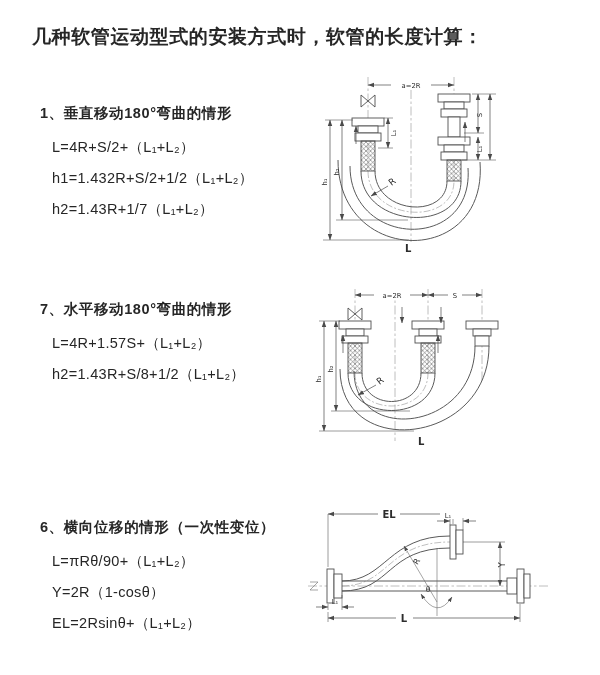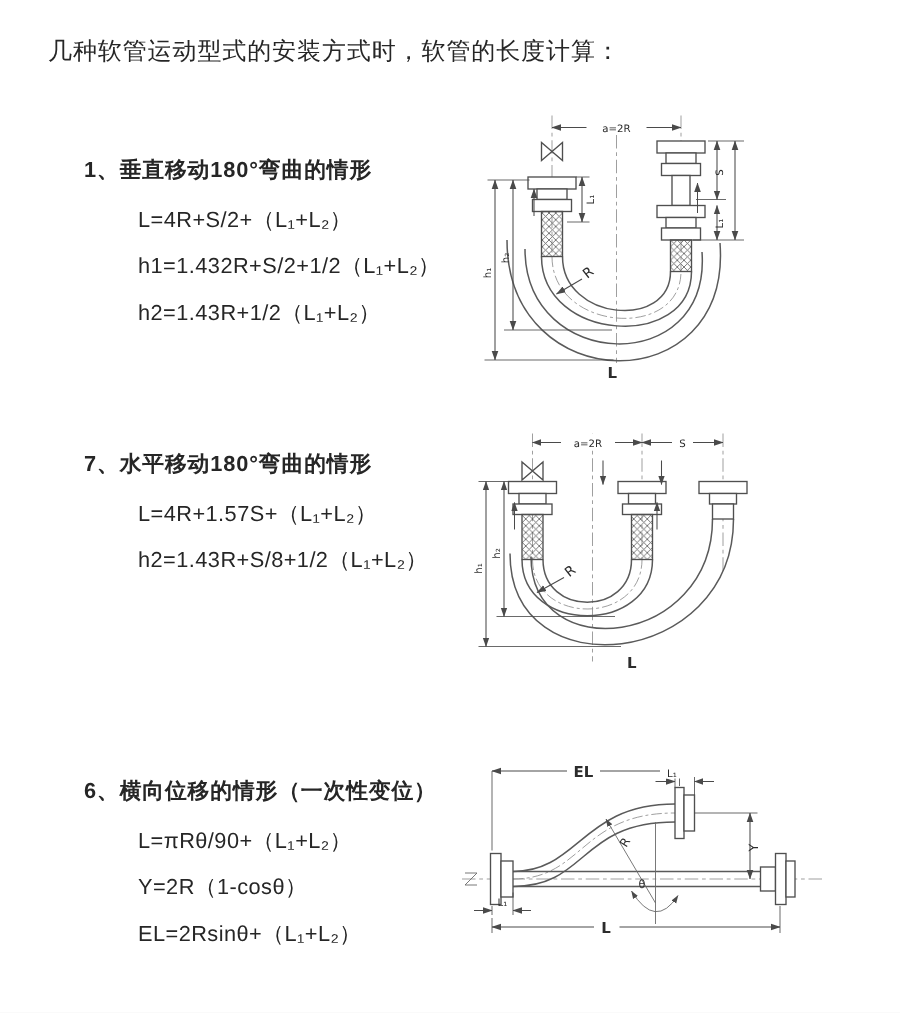--- a/index.html
+++ b/index.html
@@ -6,7 +6,7 @@
   html,body{background:#f5f5f5}
   body{font-family:"Liberation Sans","DejaVu Sans",sans-serif}
   .page{position:relative;width:600px;height:675px;background:#ffffff;color:#262626;overflow:hidden;margin:0 auto}
-  .title{position:absolute;left:32px;top:24px;font-size:16px;font-weight:400;letter-spacing:.6px}
+  .title{position:absolute;left:32px;top:24px;font-size:19px;font-weight:700;letter-spacing:.6px}
   .sec{position:absolute;left:56px;width:275px}
   .sec-heading{font-size:14.5px;font-weight:700;letter-spacing:.6px;margin-bottom:9px;white-space:nowrap}
   .formula{font-size:14.5px;margin-left:36px;line-height:31px;letter-spacing:.3px;white-space:nowrap}

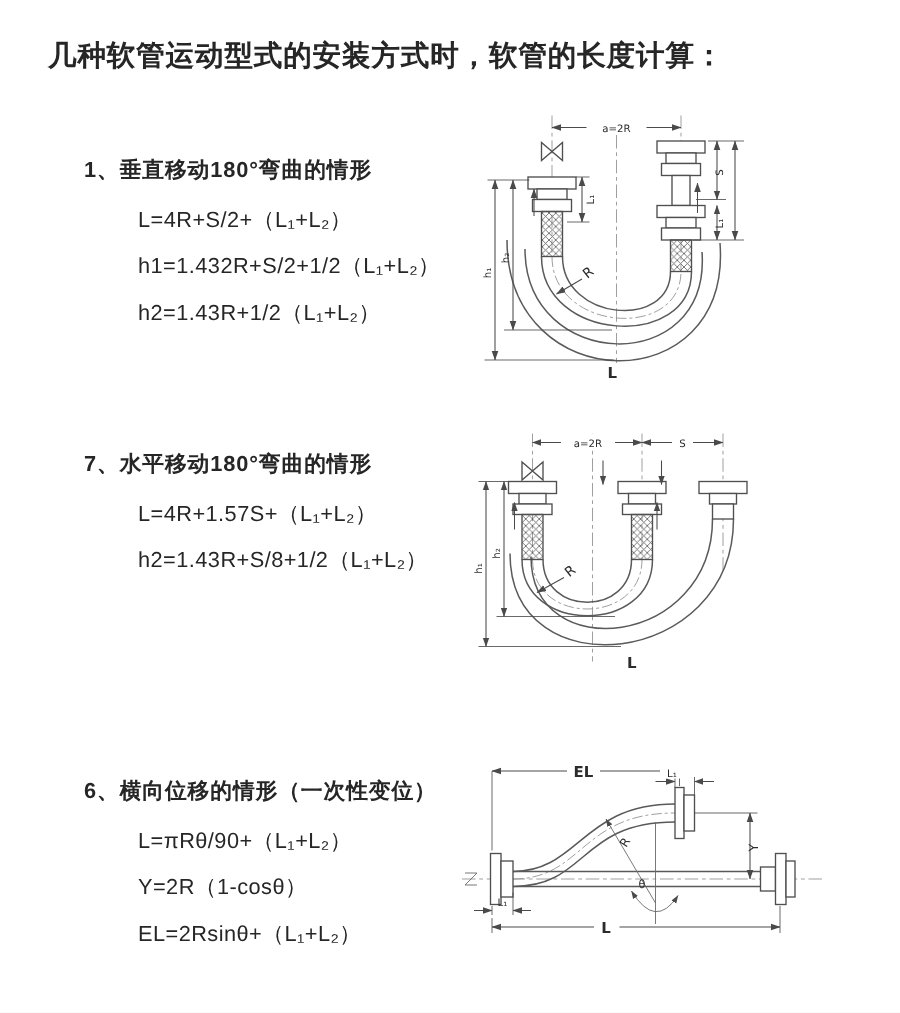--- a/index.html
+++ b/index.html
@@ -7,7 +7,7 @@
   body{font-family:"Liberation Sans","DejaVu Sans",sans-serif}
   .page{position:relative;width:600px;height:675px;background:#ffffff;color:#262626;overflow:hidden;margin:0 auto}
   .title{position:absolute;left:32px;top:24px;font-size:19px;font-weight:700;letter-spacing:.6px}
-  .sec{position:absolute;left:56px;width:275px}
+  .sec{position:absolute;left:40px;width:275px}
   .sec-heading{font-size:14.5px;font-weight:700;letter-spacing:.6px;margin-bottom:9px;white-space:nowrap}
   .formula{font-size:14.5px;margin-left:36px;line-height:31px;letter-spacing:.3px;white-space:nowrap}
   .diagram{position:absolute}

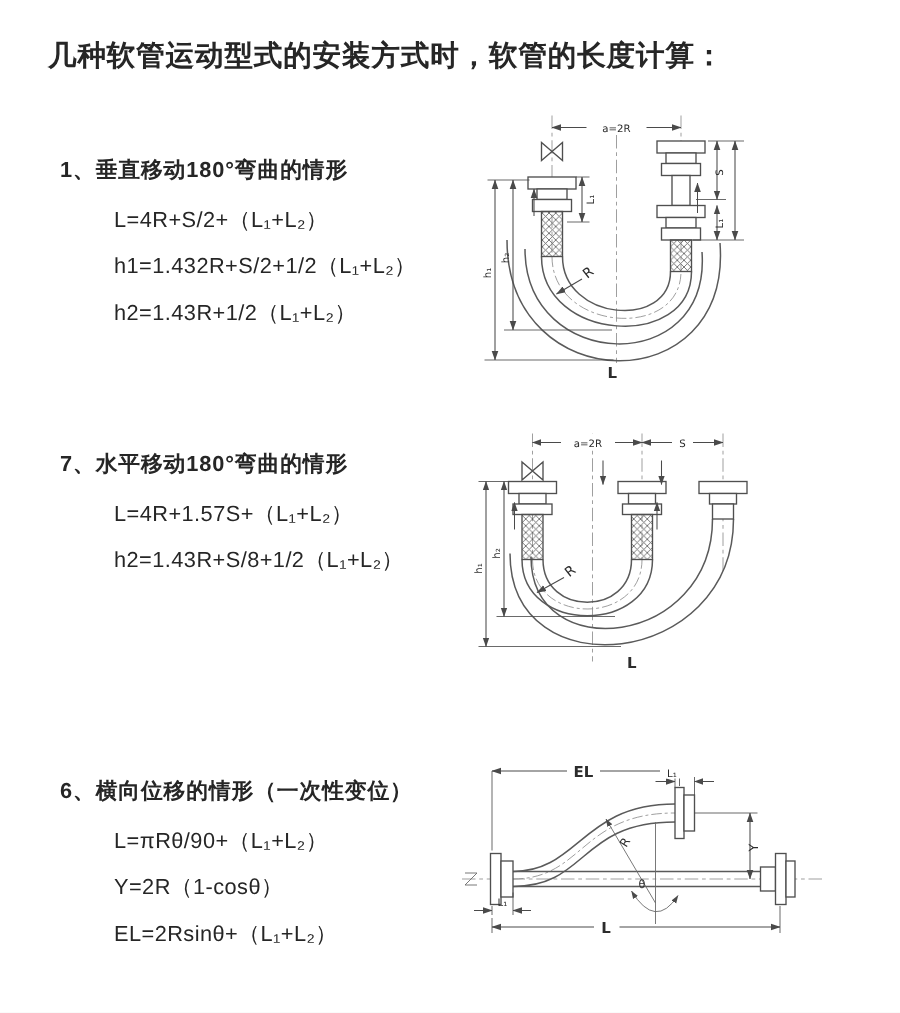--- a/index.html
+++ b/index.html
@@ -9,7 +9,7 @@
   .title{position:absolute;left:32px;top:24px;font-size:19px;font-weight:700;letter-spacing:.6px}
   .sec{position:absolute;left:40px;width:275px}
   .sec-heading{font-size:14.5px;font-weight:700;letter-spacing:.6px;margin-bottom:9px;white-space:nowrap}
-  .formula{font-size:14.5px;margin-left:36px;line-height:31px;letter-spacing:.3px;white-space:nowrap}
+  .formula{font-size:14.5px;margin-left:12px;line-height:31px;letter-spacing:.3px;white-space:nowrap}
   .diagram{position:absolute}
   svg{display:block}
   svg text{font-family:"DejaVu Sans","Liberation Sans",sans-serif;fill:#2c2c2c}

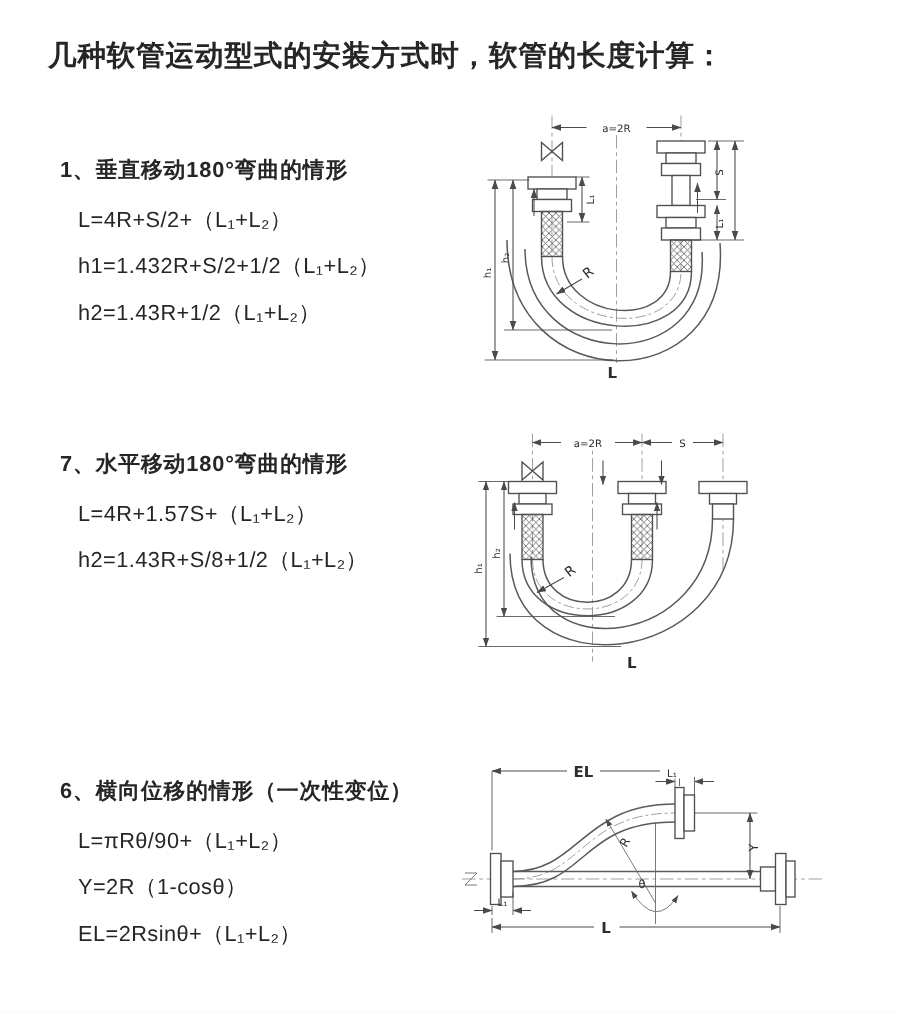--- a/index.html
+++ b/index.html
@@ -35,7 +35,7 @@
     <div class="sec-heading">1、垂直移动180°弯曲的情形</div>
     <div class="formula">L=4R+S/2+（L₁+L₂）</div>
     <div class="formula">h1=1.432R+S/2+1/2（L₁+L₂）</div>
-    <div class="formula">h2=1.43R+1/2（L₁+L₂）</div>
+    <div class="formula">h2=1.43R+1/7（L₁+L₂）</div>
   </div>
 
   <div class="sec" style="top:300px">

